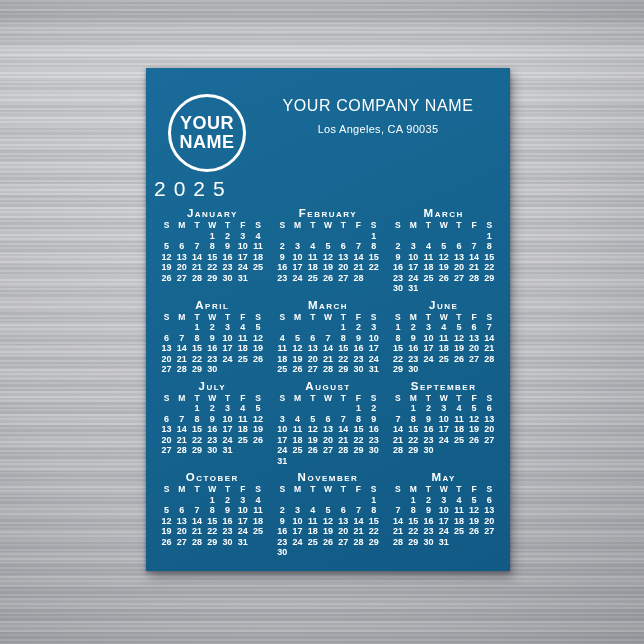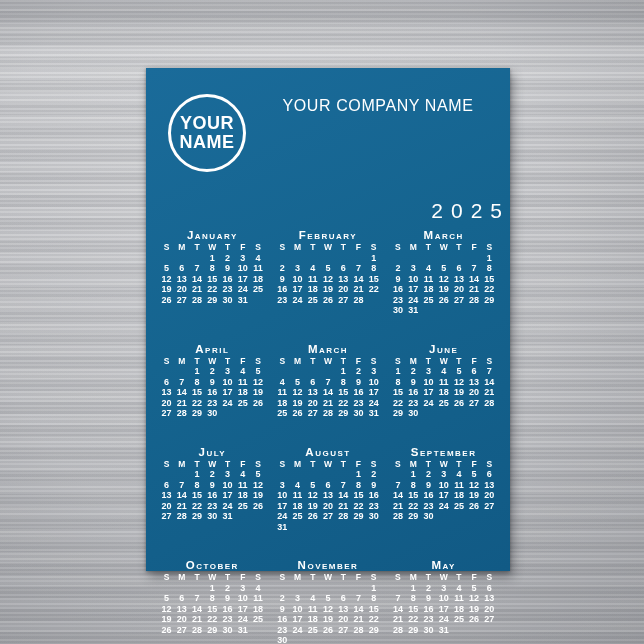--- a/index.html
+++ b/index.html
@@ -108,6 +108,7 @@
 
     <div class="company-block">
       <div class="company-name">YOUR COMPANY NAME</div>
+      <div class="contact-line">Los Angeles, CA 90035</div>
     </div>
 
     <div class="year">2025</div>

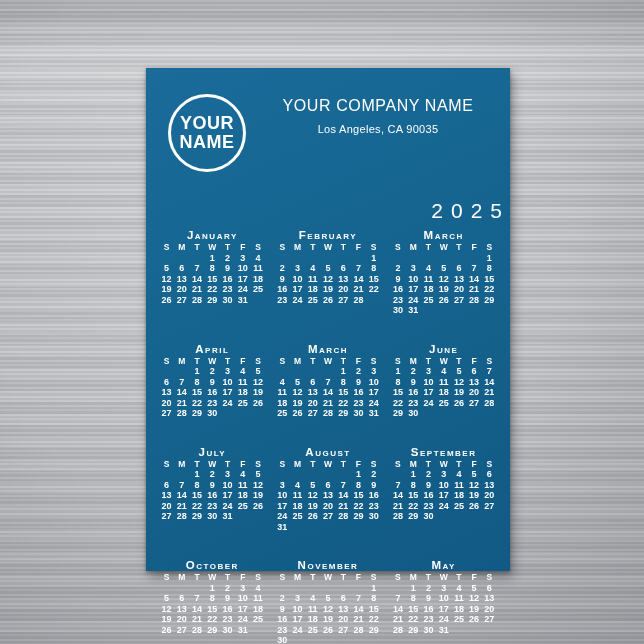--- a/index.html
+++ b/index.html
@@ -68,9 +68,8 @@
   
   .year {
     position: absolute; left: 0; right: 0; top: 109px;
-    text-align: right; font-size: 21px; letter-spacing: 8px;
+    text-align: left; font-size: 21px; letter-spacing: 8px;
     text-indent: 8px; 
-    margin-top: 22px;
   }
 
   

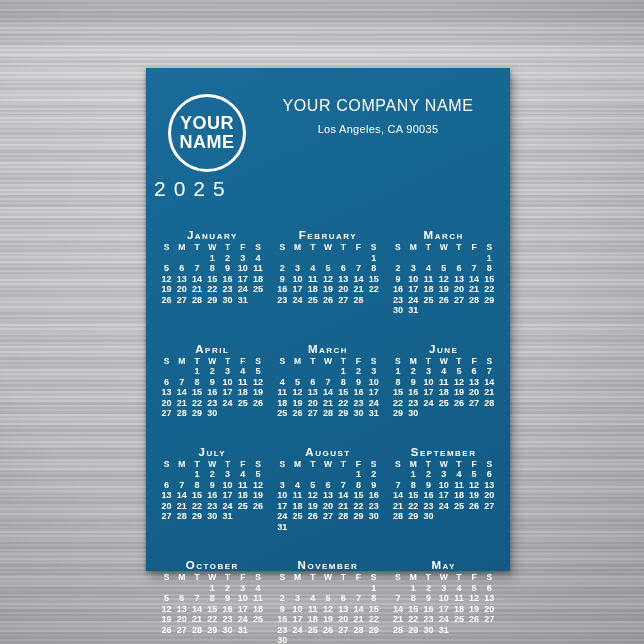--- a/index.html
+++ b/index.html
@@ -82,7 +82,7 @@
   .month { text-align: center; }
   .mtitle {
     font-variant: small-caps; font-weight: bold;
-    font-size: 11.5px; line-height: 13px; letter-spacing: 1.5px; margin-top: 22px;
+    font-size: 11.5px; line-height: 13px; letter-spacing: 1.5px;
   }
   .mgrid {
     display: grid; grid-template-columns: repeat(7, 1fr);

